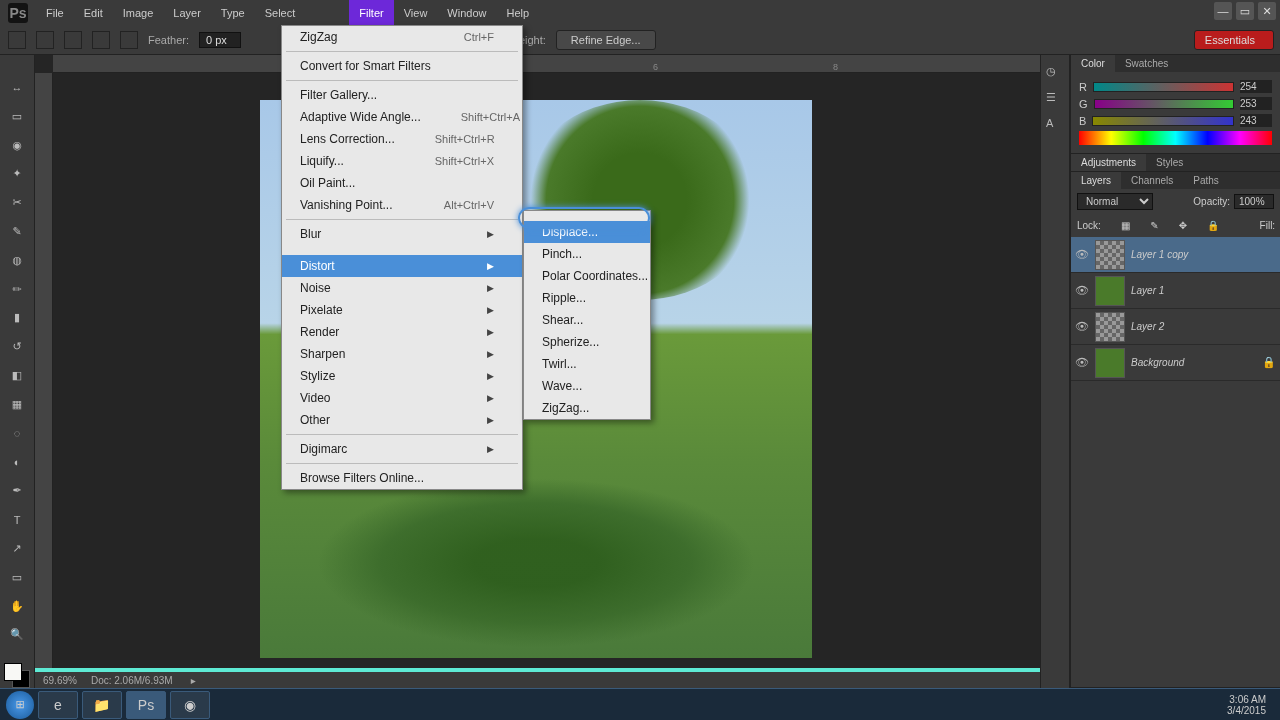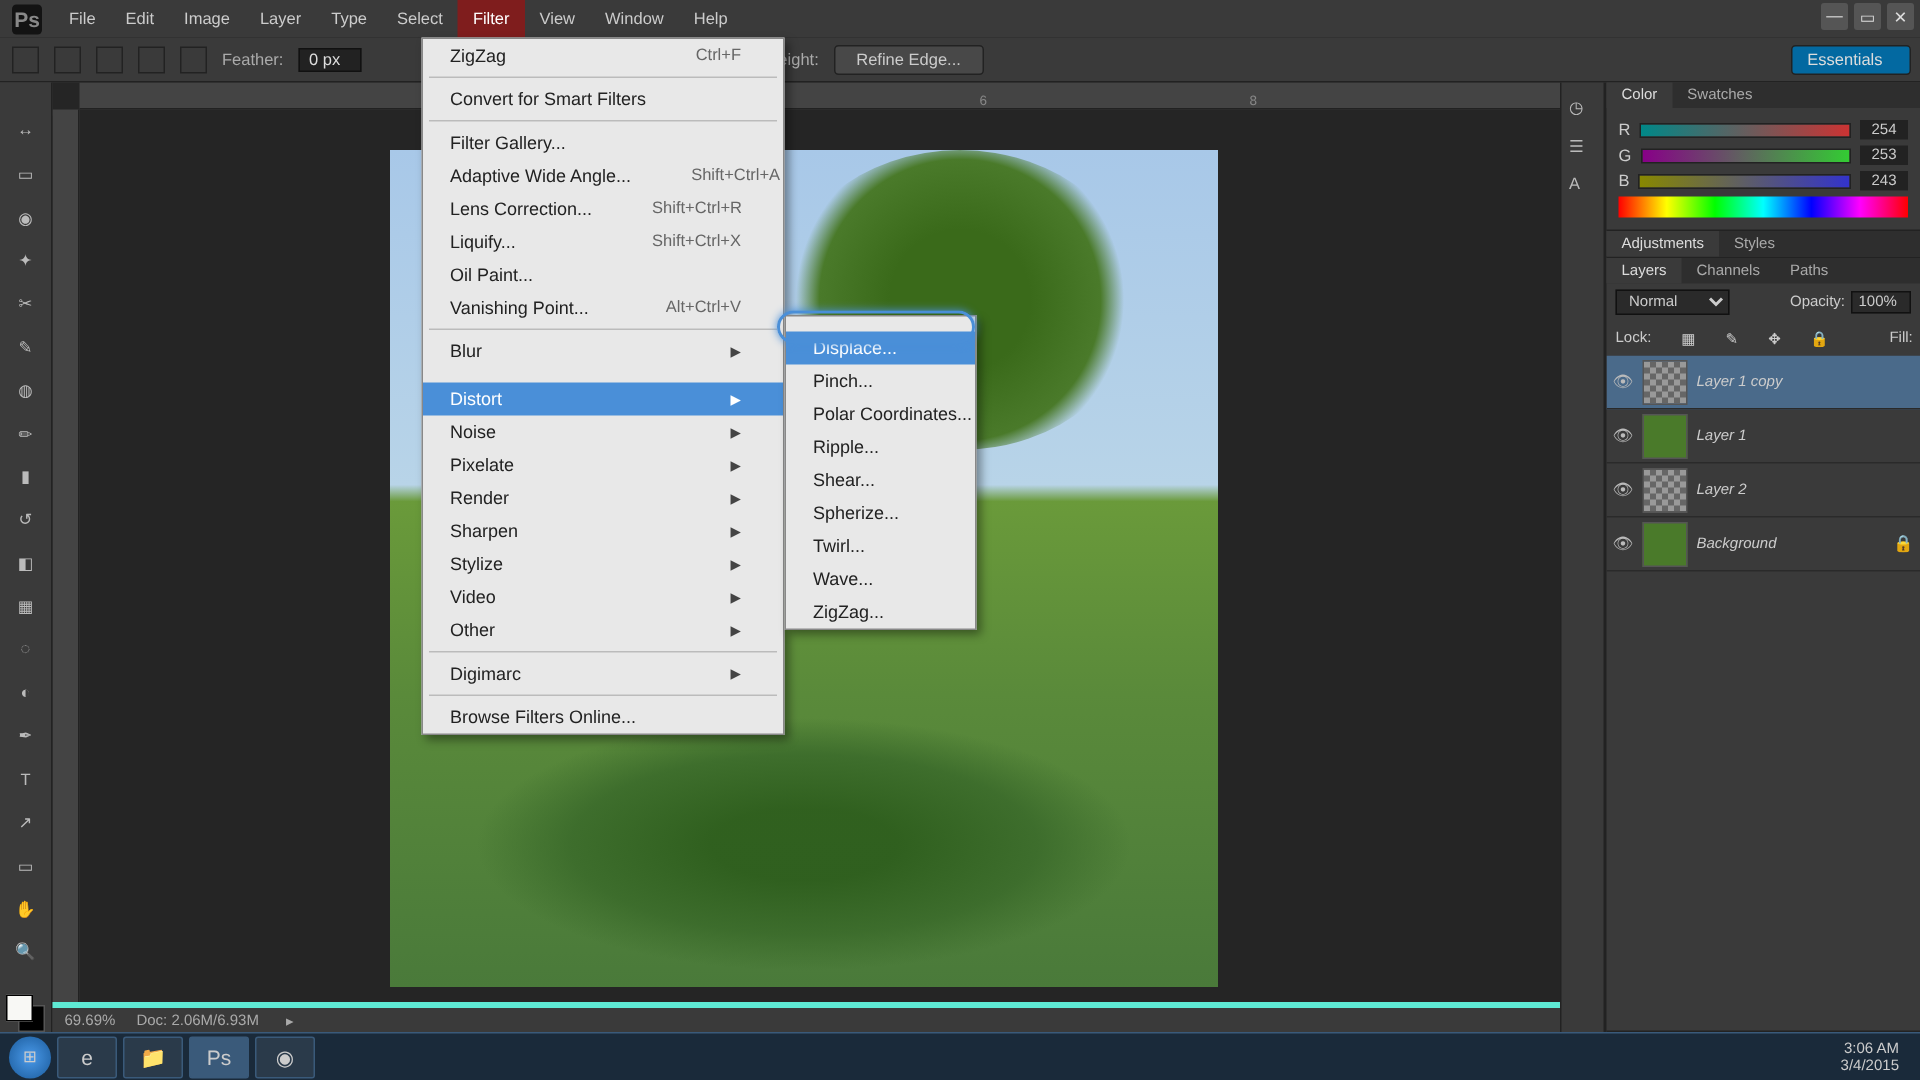--- a/index.html
+++ b/index.html
@@ -7,7 +7,7 @@
 .menubar { height: 25px; background: #3a3a3a; display: flex; align-items: center; padding-left: 8px; }
 .menubar .logo { width: 20px; height: 20px; background: #131313; border-radius: 3px; margin-right: 8px; display: flex; align-items: center; justify-content: center; color: #888; font-weight: bold; font-size: 14px;}
 .menubar .item { padding: 0 10px; height: 100%; display: flex; align-items: center; color: #ccc; cursor: pointer; }
-.menubar .item.open { background: #7f1d1d; color: #fff; }
+.menubar .item.open { background: #6d28d9; color: #fff; margin-left: 44px; }
 .win-controls { position: absolute; right: 4px; top: 2px; display: flex; gap: 4px; }
 .win-controls div { width: 18px; height: 18px; background: #555; border-radius: 2px; display: flex; align-items: center; justify-content: center; color: #ddd; cursor: pointer; font-size: 11px;}
 .options-bar { height: 30px; background: #3a3a3a; border-bottom: 1px solid #222; display: flex; align-items: center; padding-left: 8px; gap: 10px; color: #aaa; }

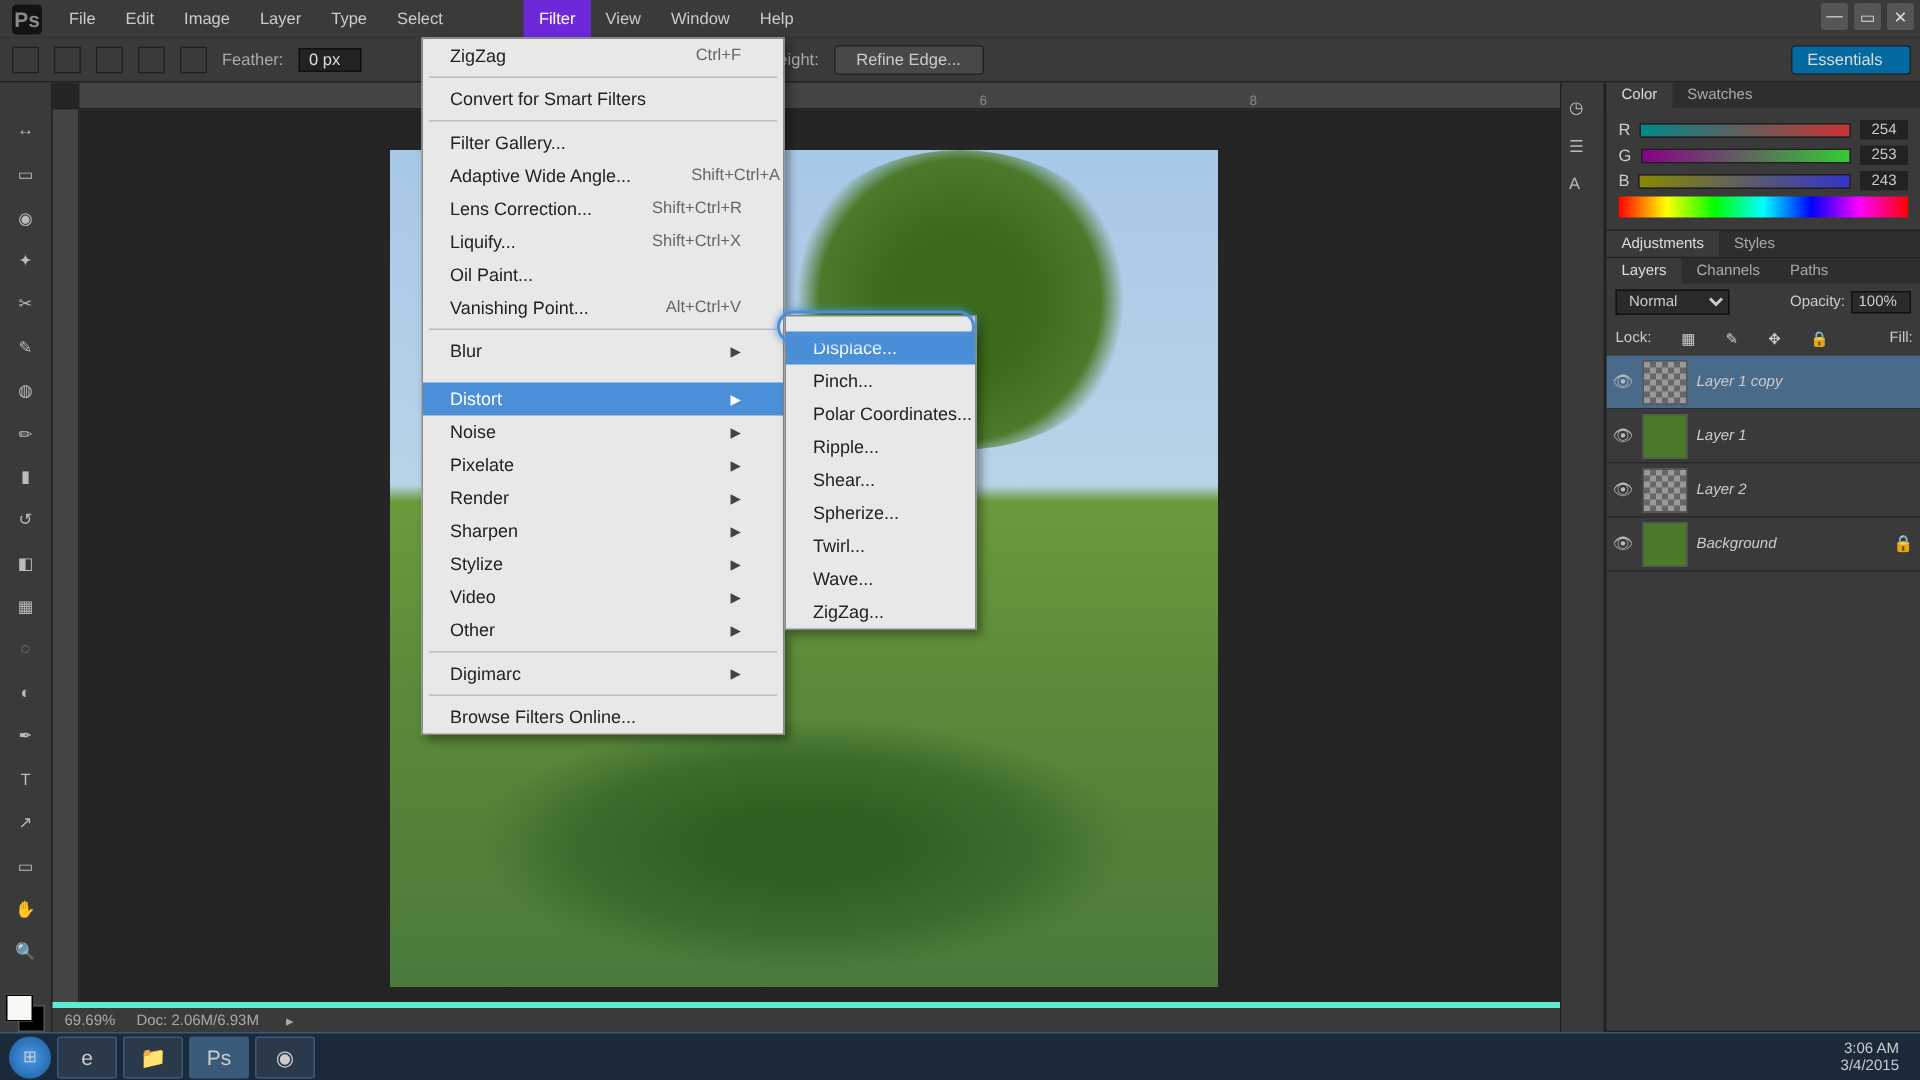--- a/index.html
+++ b/index.html
@@ -14,7 +14,7 @@
 .options-bar .btn { width: 18px; height: 18px; border: 1px solid #222; background:#3a3a3a; }
 .options-bar .field { background: #222; border: 1px solid #111; padding: 1px 6px; width: 42px; color: #ddd; }
 .options-bar .btn-wide { background: #484848; border: 1px solid #222; padding: 3px 14px; border-radius: 3px; color: #ccc;}
-.workspace-switch { position: absolute; right: 6px; top: 30px; background: #0369a1; border: 1px solid #222; padding: 3px 18px 3px 10px; border-radius: 3px; color: #ddd;}
+.workspace-switch { position: absolute; right: 6px; top: 30px; background: #b91c1c; border: 1px solid #222; padding: 3px 18px 3px 10px; border-radius: 3px; color: #ddd;}
 .tabbar { height: 22px; background: #3a3a3a; display: flex; align-items: flex-end; padding-left: 35px; }
 .tabbar .tab { background: #444; border: 1px solid #222; border-bottom: none; padding: 2px 10px; border-radius: 3px 3px 0 0; font-size: 10px; color: #ddd;}
 .tabbar .tab .x { margin-left: 6px; color: #aaa; }

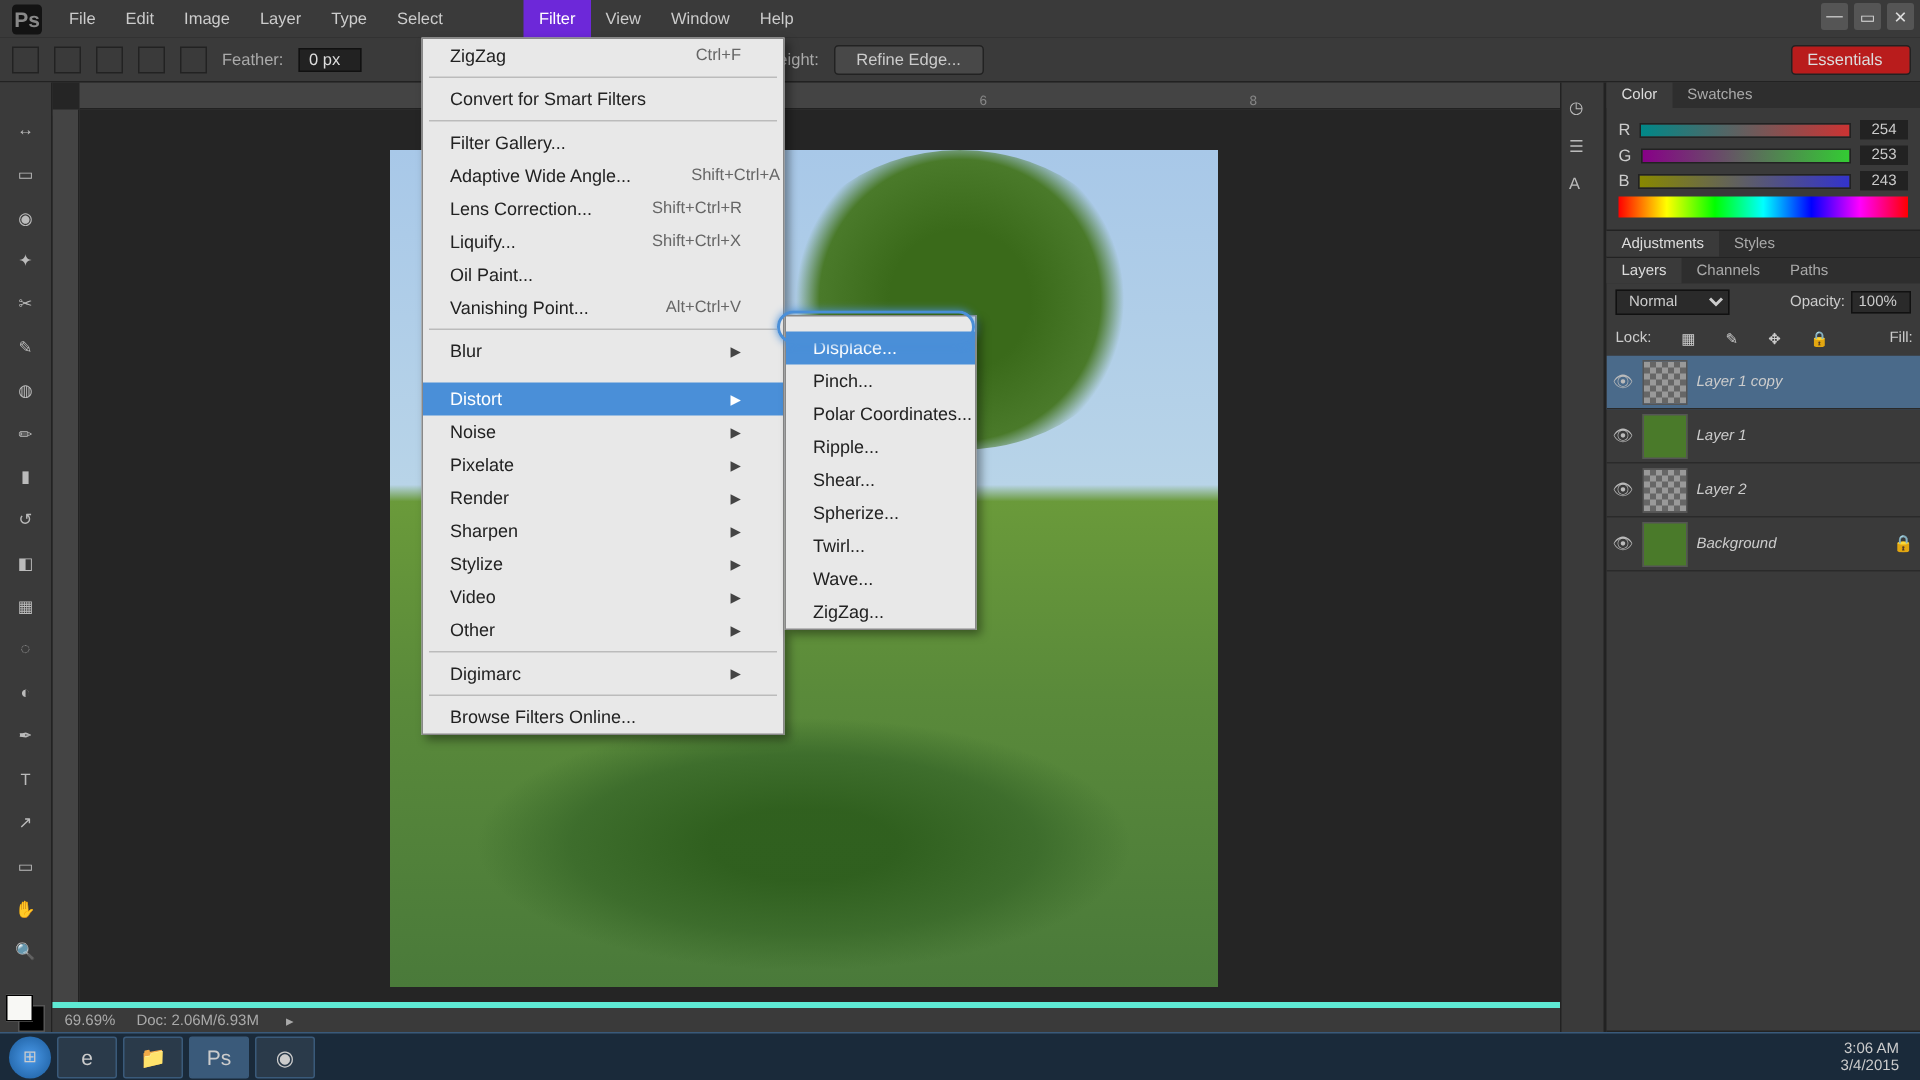--- a/index.html
+++ b/index.html
@@ -47,7 +47,7 @@
 .color-row .slider.r { background: linear-gradient(to right, #088, #c33); }
 .color-row .slider.g { background: linear-gradient(to right, #808, #3c3); }
 .color-row .slider.b { background: linear-gradient(to right, #880, #33c); }
-.color-row .val { background:#222; width:32px; text-align:center; font-size:10px; padding:1px 0;}
+.color-row .val { background:#222; width:32px; font-size:10px; padding:1px 0;}
 .ramp { height:14px; background: linear-gradient(to right, red, yellow, lime, cyan, blue, magenta, red); margin-top:4px;}
 .adj-panel { padding: 6px; font-size:10px;}
 .adj-icons { display:flex; flex-wrap:wrap; gap:6px; margin-top:6px;}

